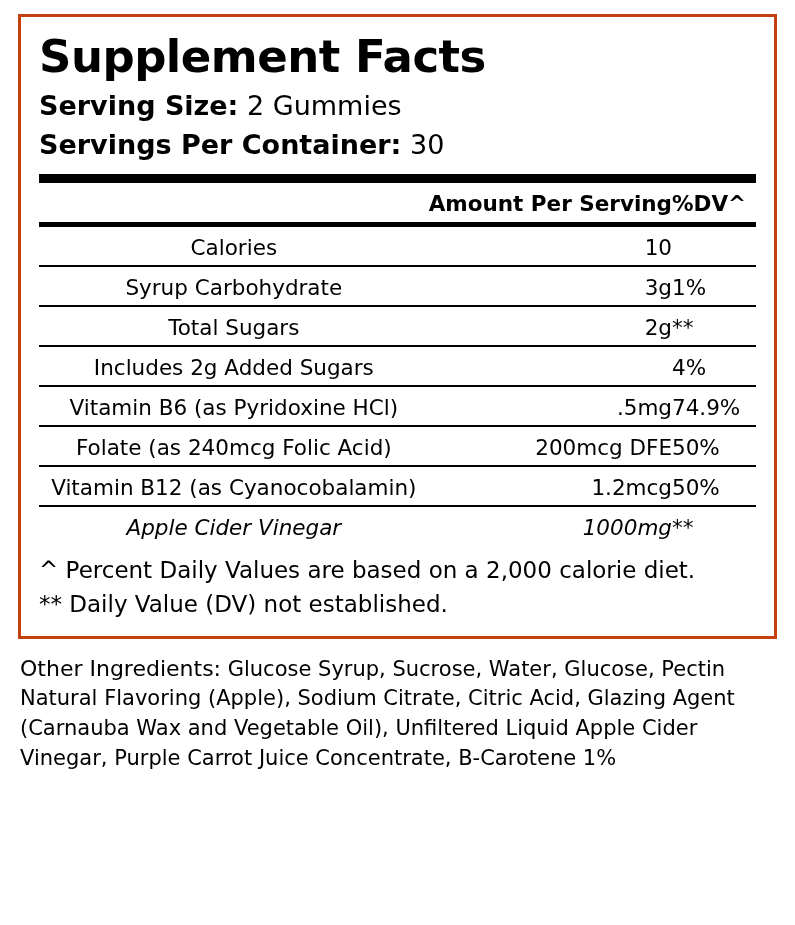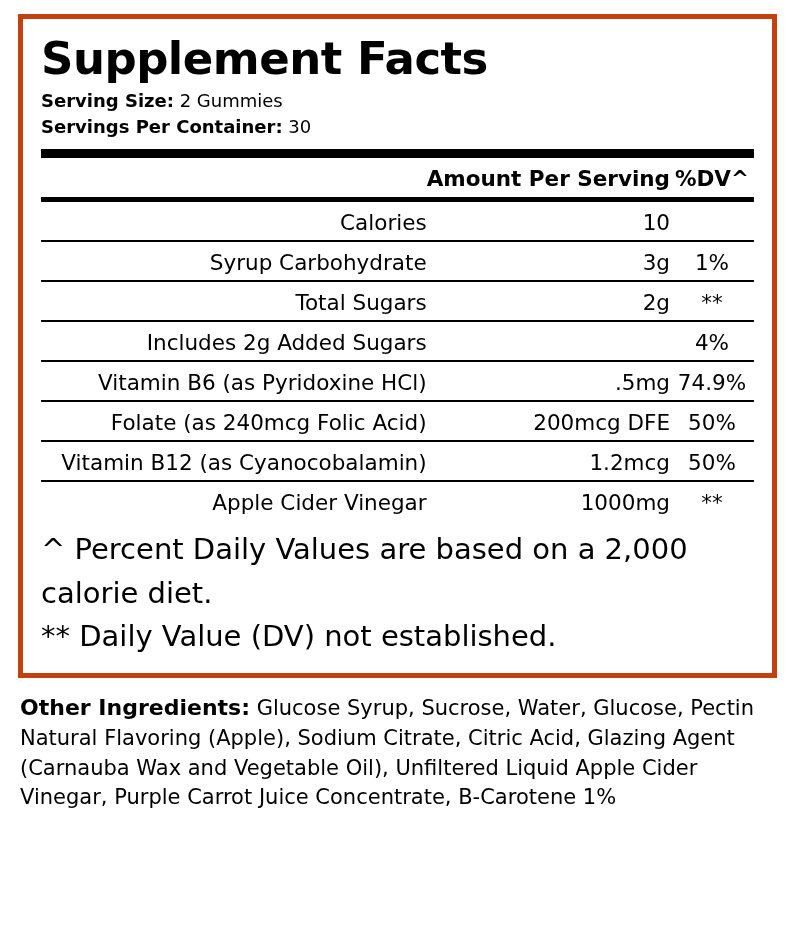--- a/index.html
+++ b/index.html
@@ -23,7 +23,7 @@
   }
 
   .panel {
-    border: 5px solid #c2410c;
+    border: 3px solid #c2410c;
     box-sizing: border-box;
     padding: 12px 18px 14px 18px;
     width: 759px;

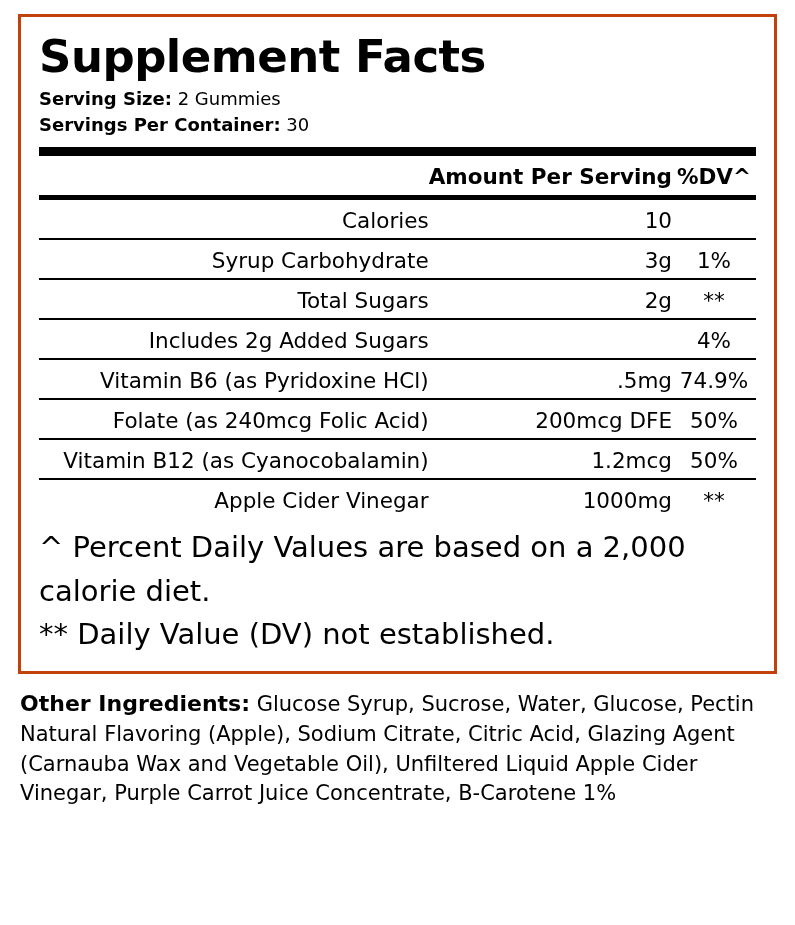--- a/index.html
+++ b/index.html
@@ -39,7 +39,7 @@
   }
 
   .serving-line {
-    font-size: 18px;
+    font-size: 27px;
     line-height: 1.45;
   }
   .serving-line .lbl {

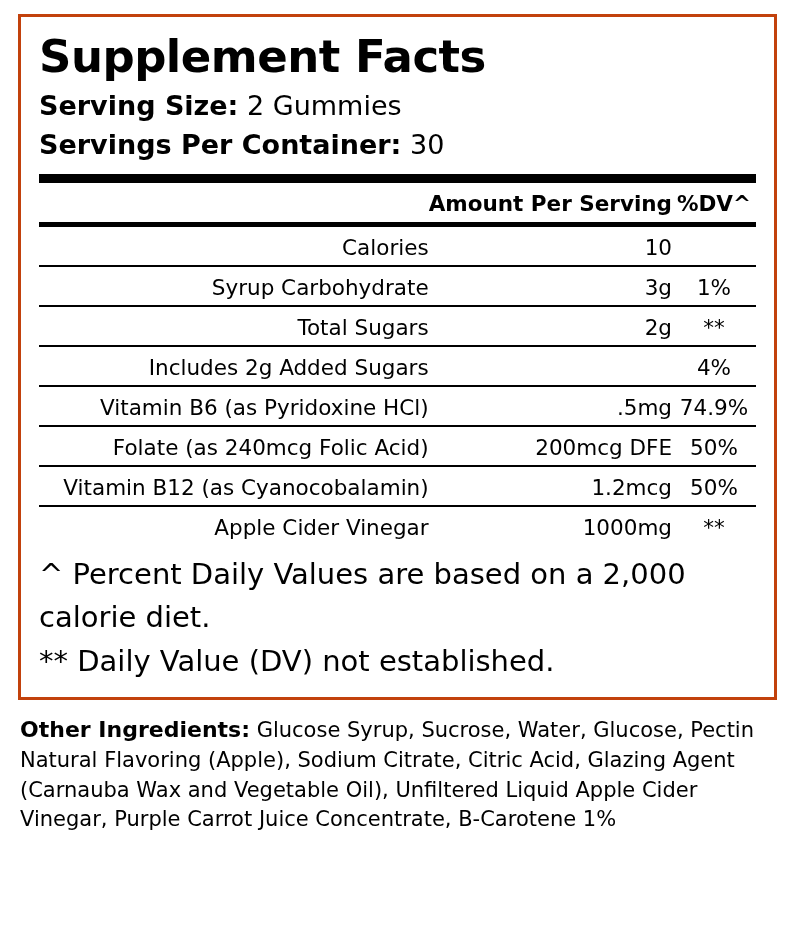--- a/index.html
+++ b/index.html
@@ -79,7 +79,7 @@
     width: 180px;
   }
   td.dv {
-    text-align: center;
+    text-align: left;
     white-space: nowrap;
     width: 84px;
   }

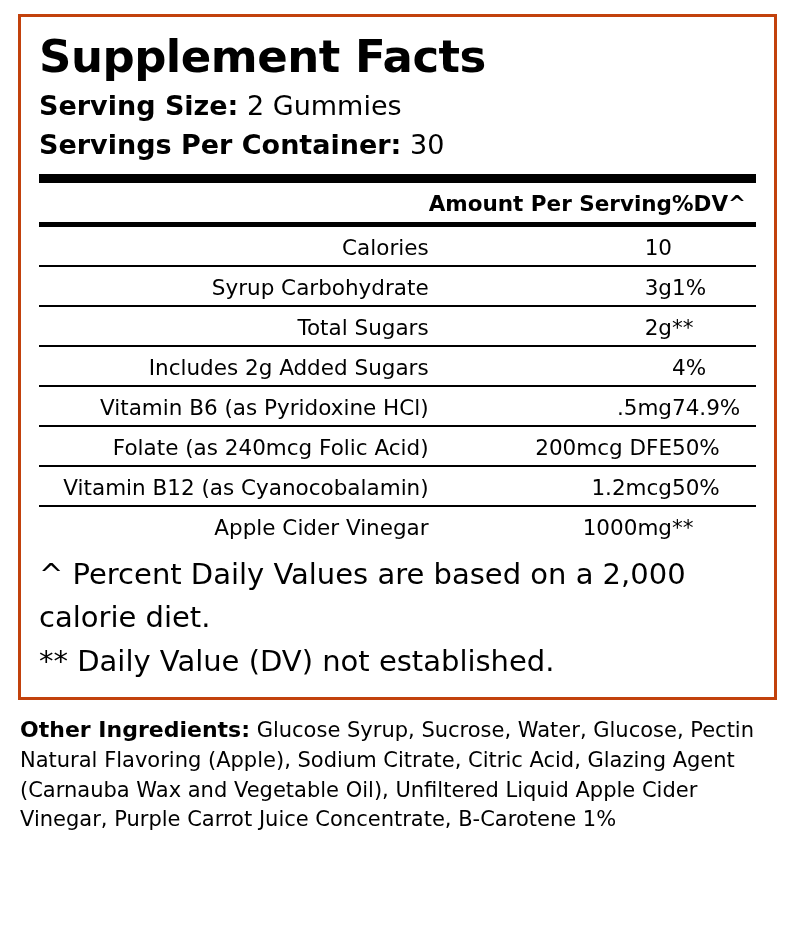--- a/index.html
+++ b/index.html
@@ -70,7 +70,7 @@
     padding-bottom: 6px;
   }
   td.name {
-    text-align: right;
+    text-align: center;
   }
   td.amount {
     text-align: right;

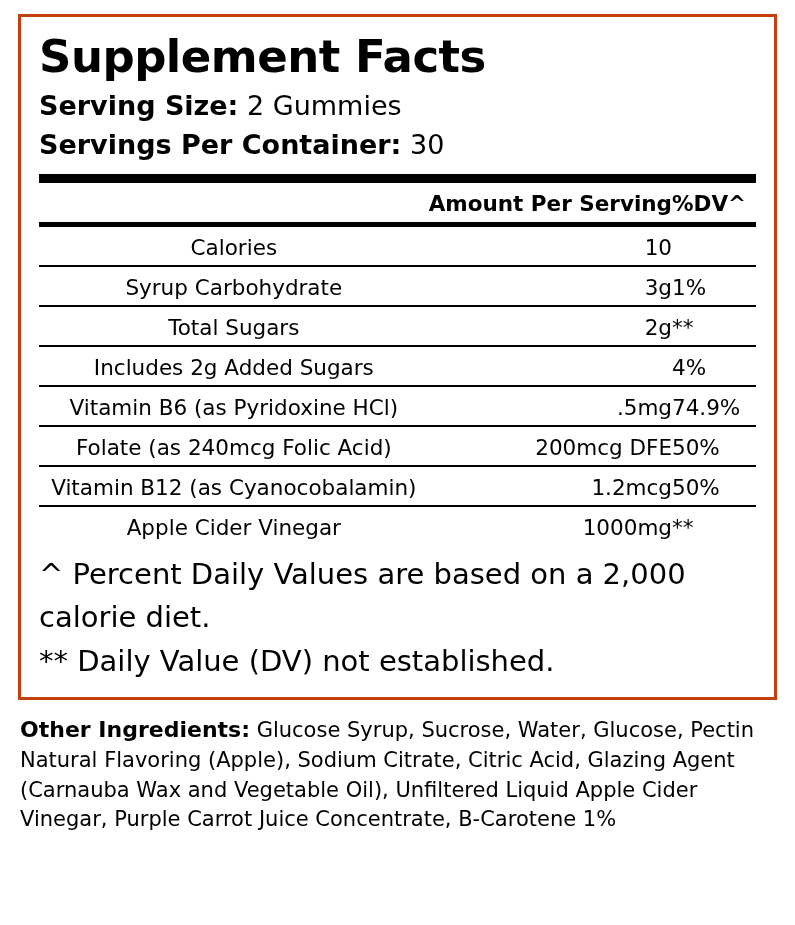--- a/index.html
+++ b/index.html
@@ -63,6 +63,7 @@
   }
   table.facts tr.no-rule td {
     border-bottom: none;
+    font-style: italic;
   }
   table.facts tr.head td {
     border-bottom: 5px solid #000;

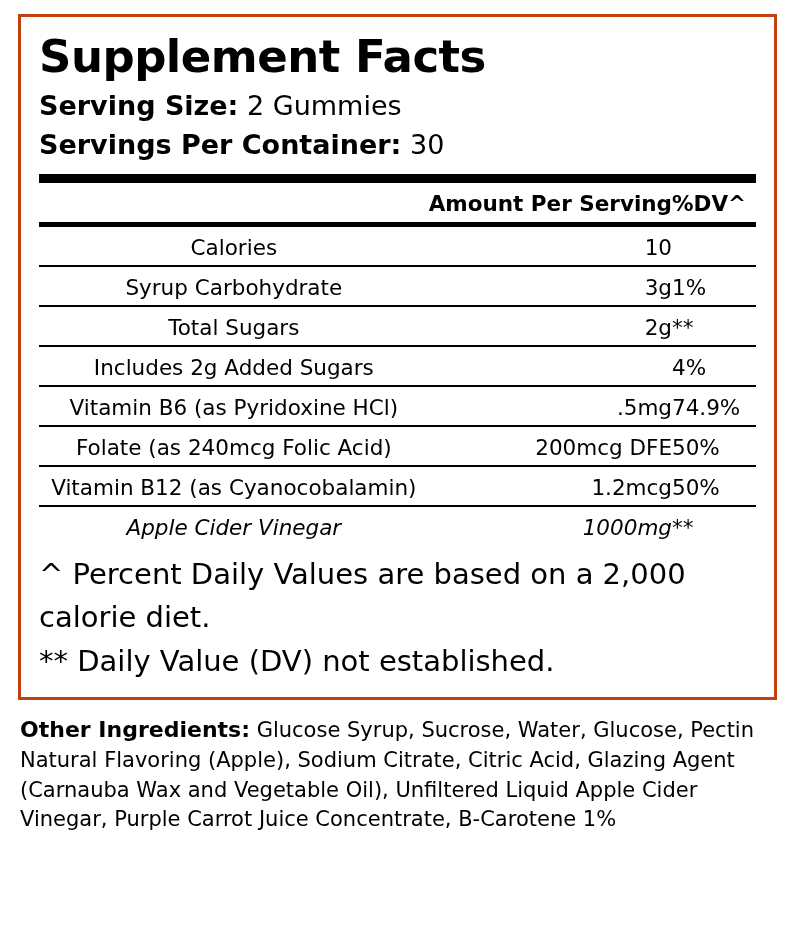--- a/index.html
+++ b/index.html
@@ -88,7 +88,7 @@
   .indent2 { padding-left: 62px; }
 
   .footnotes {
-    font-size: 29px;
+    font-size: 23px;
     line-height: 1.5;
     padding-top: 8px;
   }

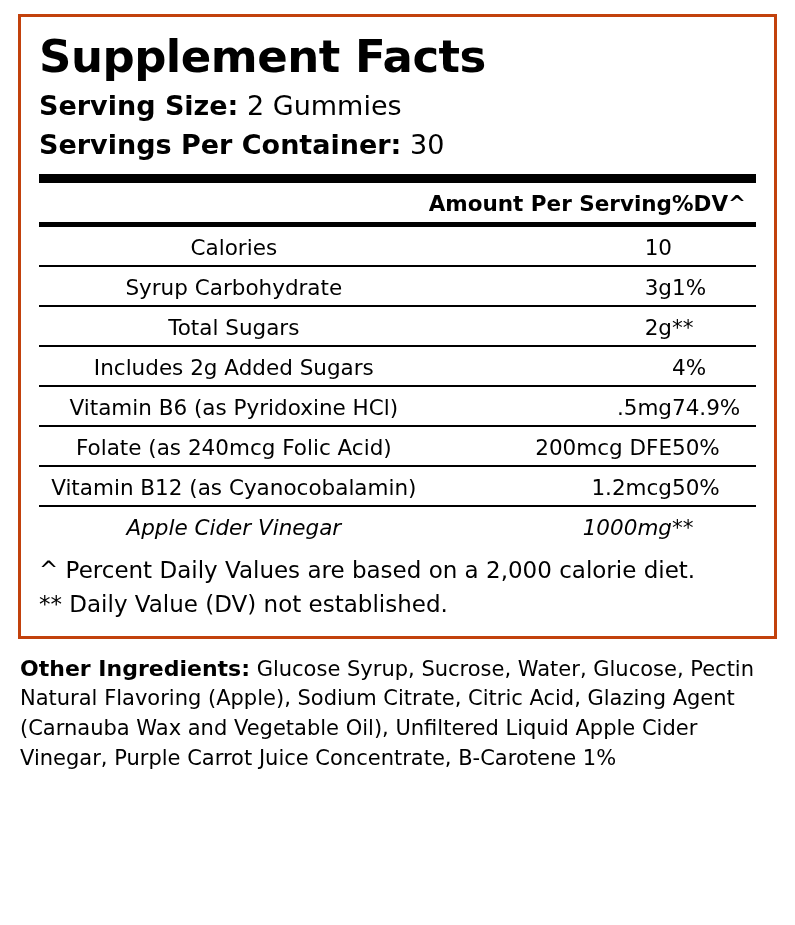--- a/index.html
+++ b/index.html
@@ -100,7 +100,7 @@
     width: 755px;
   }
   .other b {
-    font-weight: bold;
+    font-weight: normal;
     font-size: 22px;
   }
 </style>

